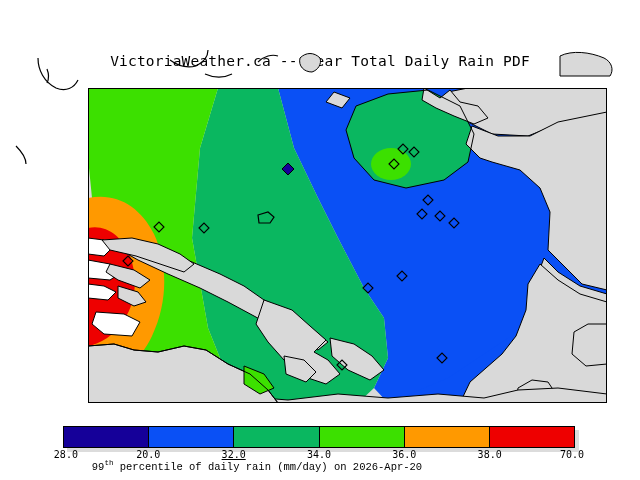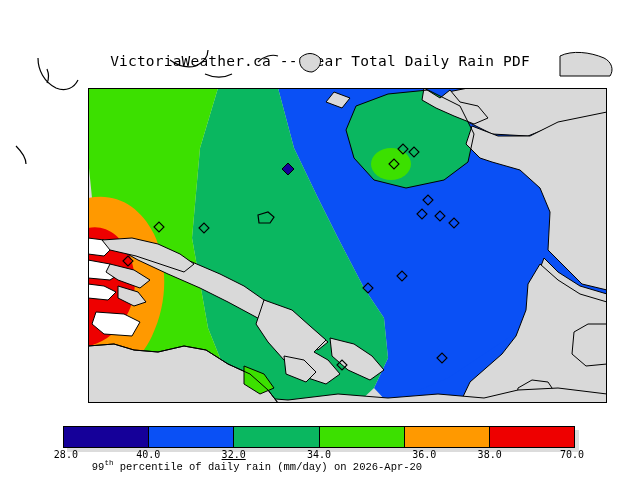--- a/index.html
+++ b/index.html
@@ -224,7 +224,7 @@
     </div>
   <div id="ticks">
       <span class="tk" style="left: 63px; transform: translateX(-38%);">28.0</span>
-      <span class="tk" style="left: 148.333px;">40.0</span>
+      <span class="tk" style="left: 148.333px;">20.0</span>
       <span class="tk" style="left: 233.667px; text-decoration: underline;">32.0</span>
       <span class="tk" style="left: 319px;">34.0</span>
       <span class="tk" style="left: 404.333px; margin-left: 20px;">36.0</span>

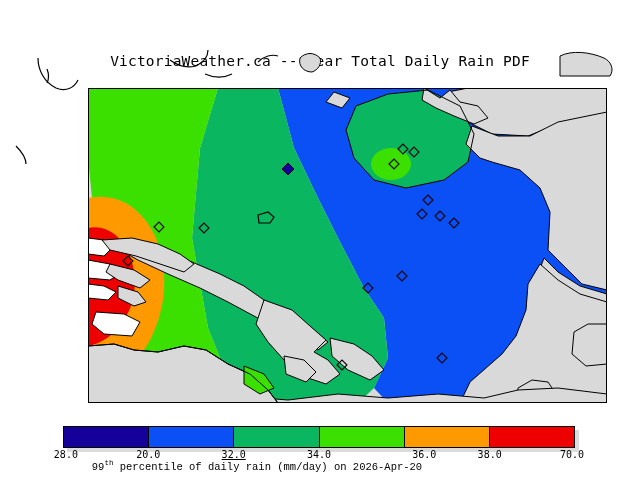--- a/index.html
+++ b/index.html
@@ -227,7 +227,7 @@
       <span class="tk" style="left: 148.333px;">20.0</span>
       <span class="tk" style="left: 233.667px; text-decoration: underline;">32.0</span>
       <span class="tk" style="left: 319px;">34.0</span>
-      <span class="tk" style="left: 404.333px; margin-left: 20px;">36.0</span>
+      <span class="tk" style="left: 404.333px;">36.0</span>
       <span class="tk" style="left: 489.667px;">38.0</span>
       <span class="tk" style="left: 575px; transform: translateX(-62%);">70.0</span>
     </div>

